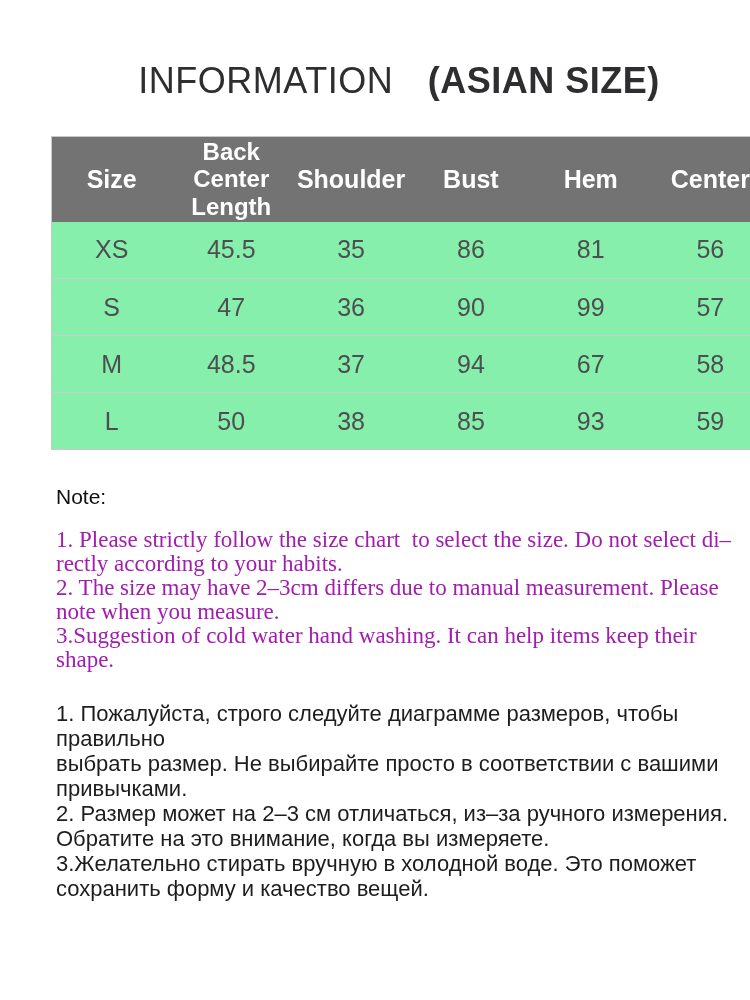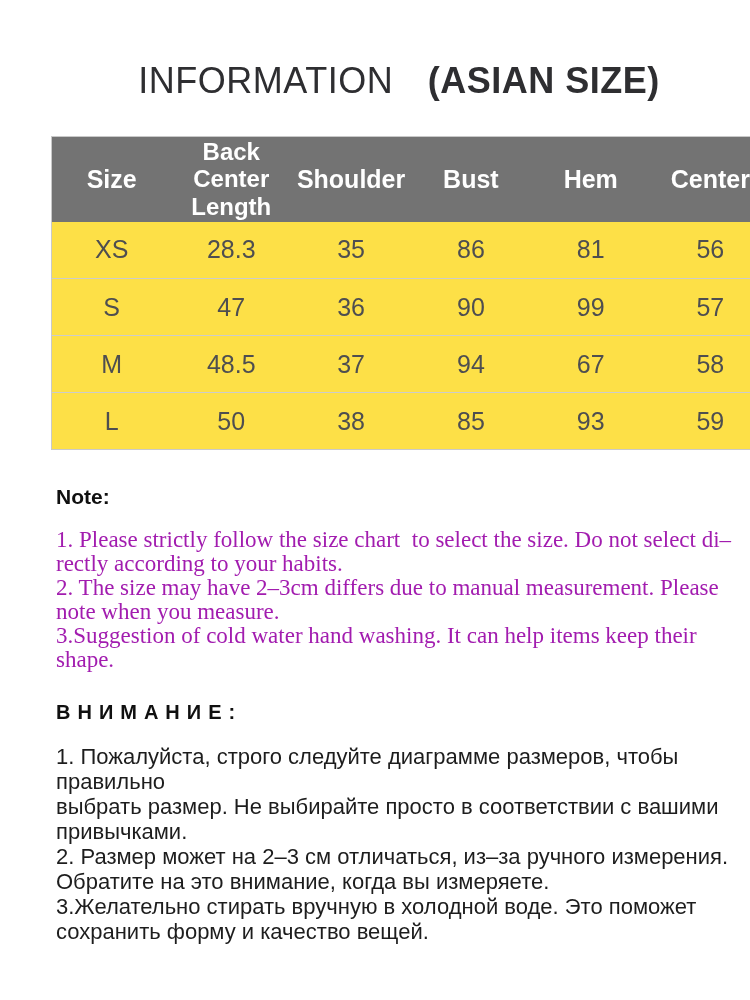--- a/index.html
+++ b/index.html
@@ -51,7 +51,7 @@
     font-weight: normal;
     color: #4e4e50;
     border-bottom: 1px solid #cccccc;
-    background: #fde047;
+    background: #86efac;
   }
   table.size-table tbody tr:last-child td { border-bottom: none; }
 

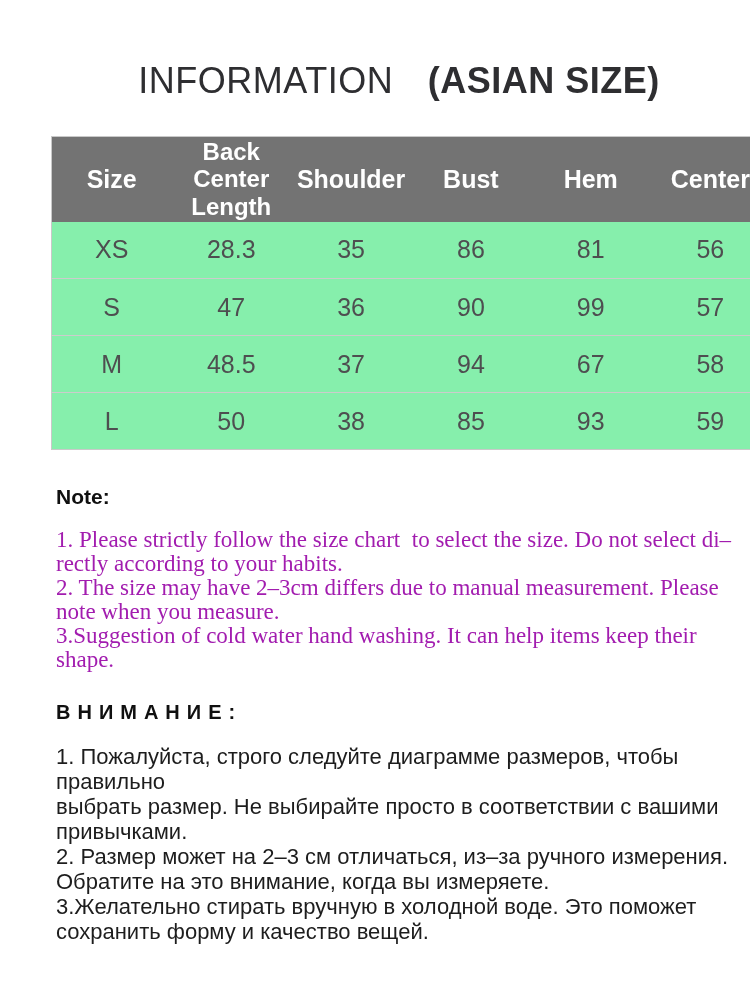--- a/index.html
+++ b/index.html
@@ -109,7 +109,7 @@
     <tbody>
         <tr>
           <td>XS</td>
-          <td>28.3</td>
+          <td>45.5</td>
           <td>35</td>
           <td>86</td>
           <td>81</td>

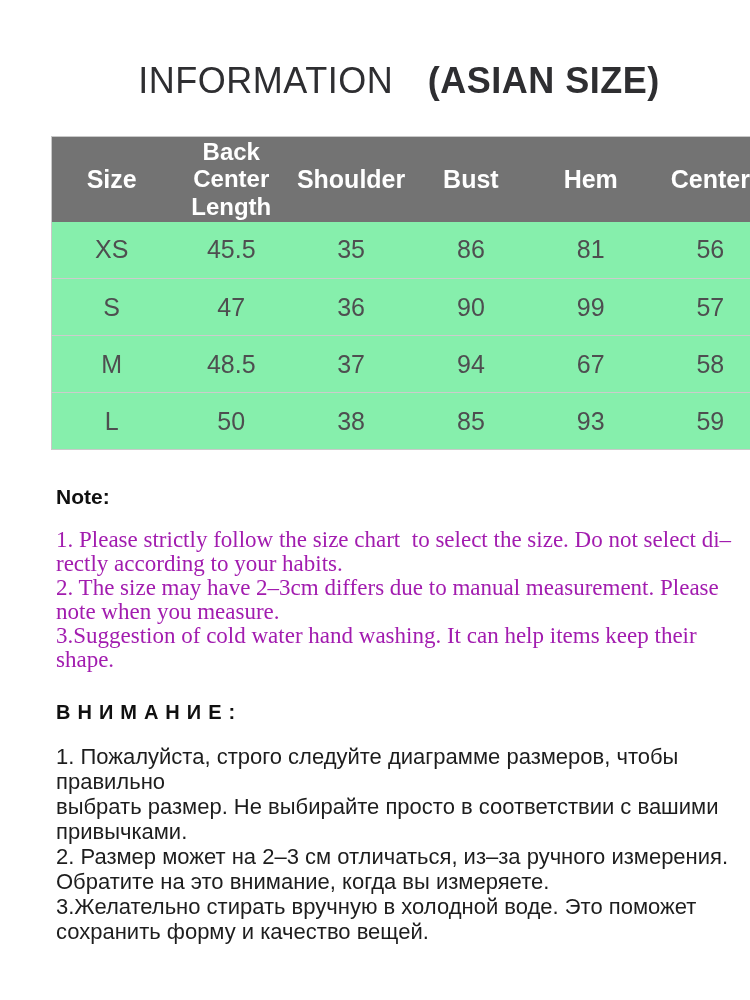--- a/index.html
+++ b/index.html
@@ -59,7 +59,7 @@
   .note-section { margin: 35px 18px 0 20px; }
   .note-heading {
     font-size: 21px;
-    font-weight: bold;
+    font-weight: normal;
     color: #101010;
   }
   .note-body {

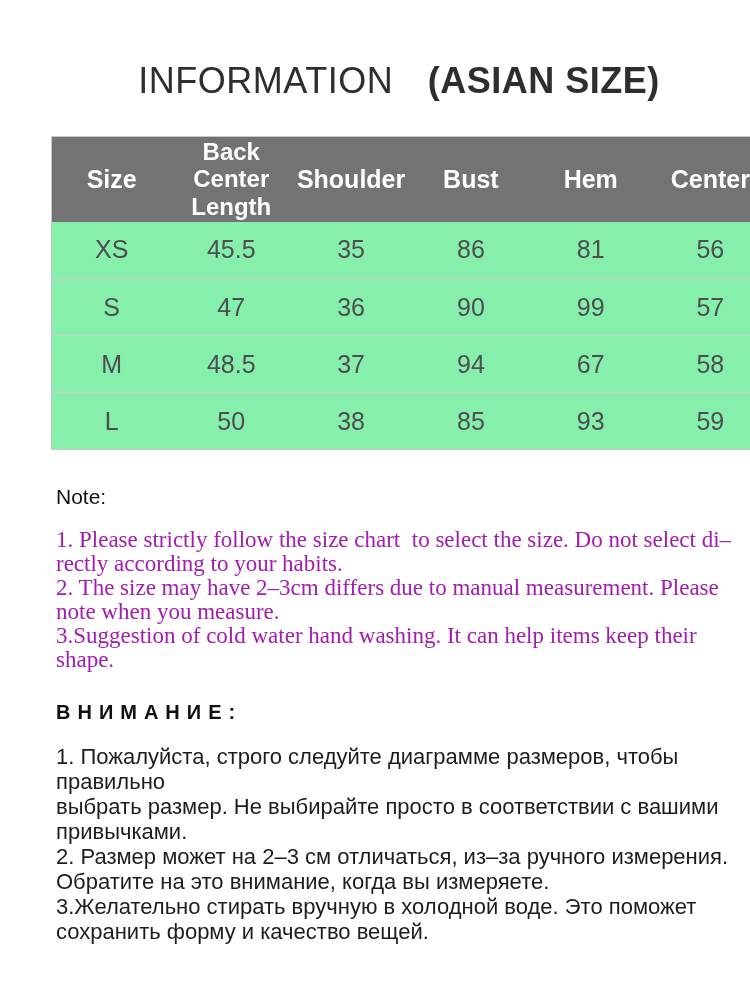--- a/index.html
+++ b/index.html
@@ -154,7 +154,6 @@
 </div>
 
 <div class="attention-section">
-  <div class="attention-heading">ВНИМАНИЕ:</div>
   <div class="attention-body">1. Пожалуйста, строго следуйте диаграмме размеров, чтобы правильно
 выбрать размер. Не выбирайте просто в соответствии с вашими
 привычками.

